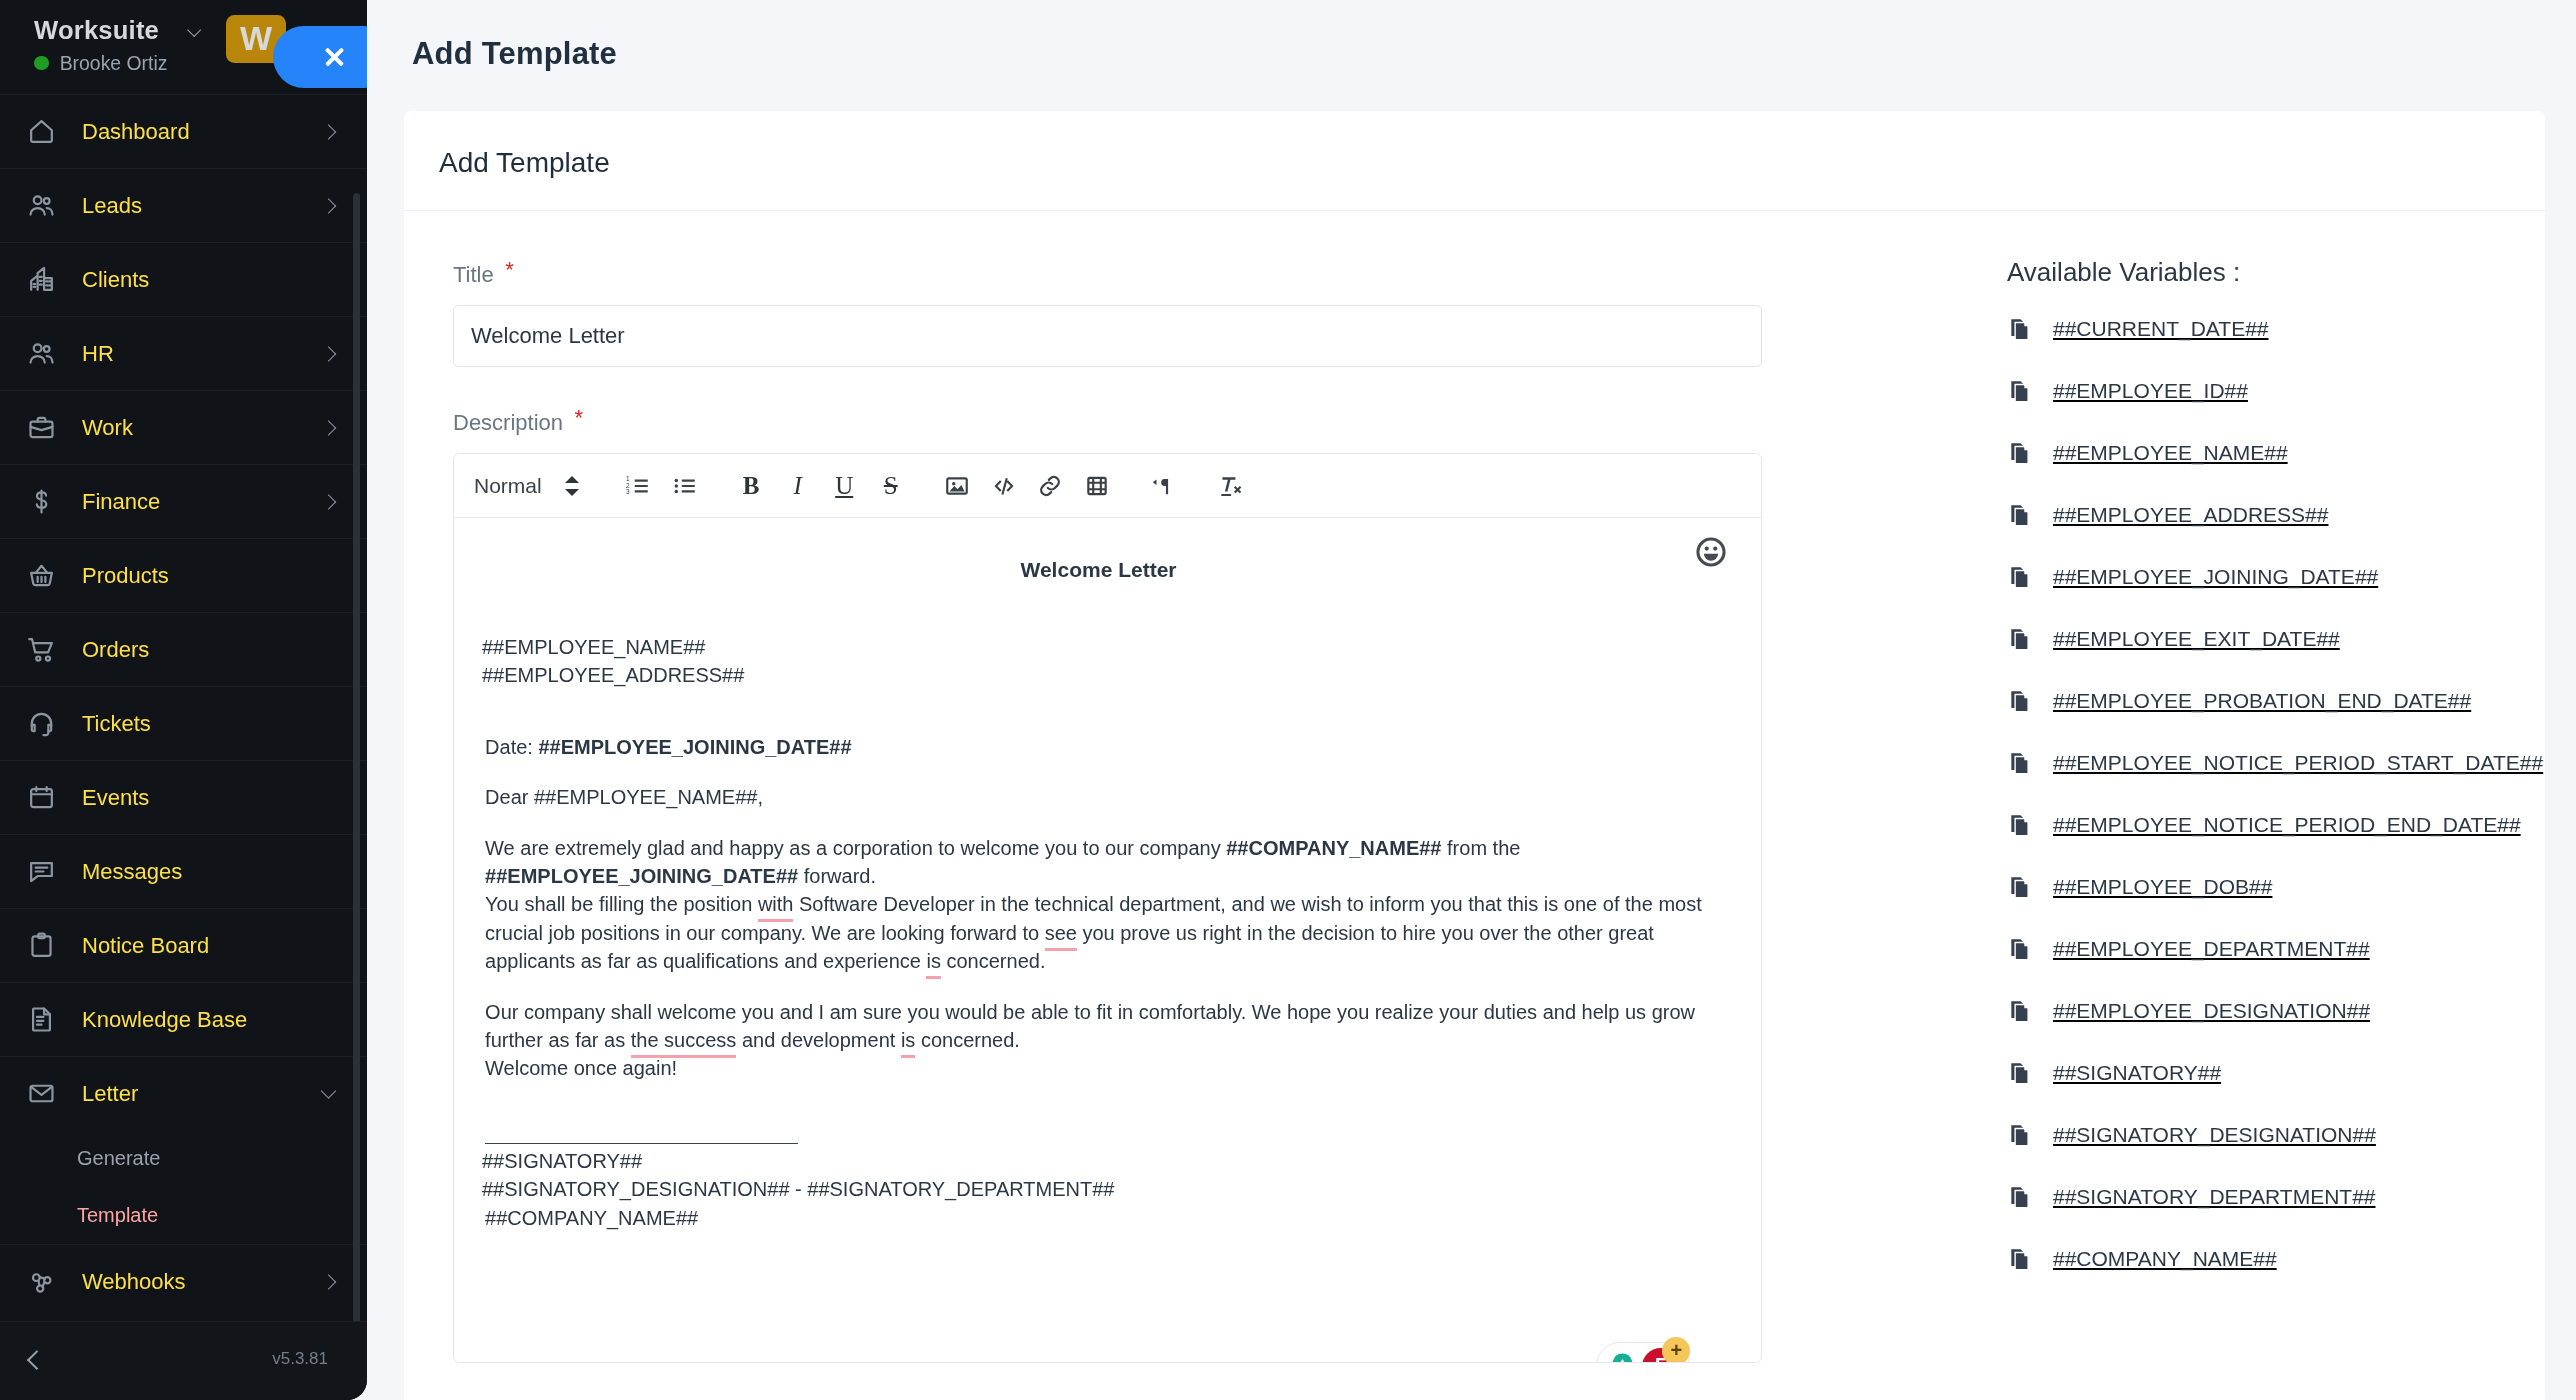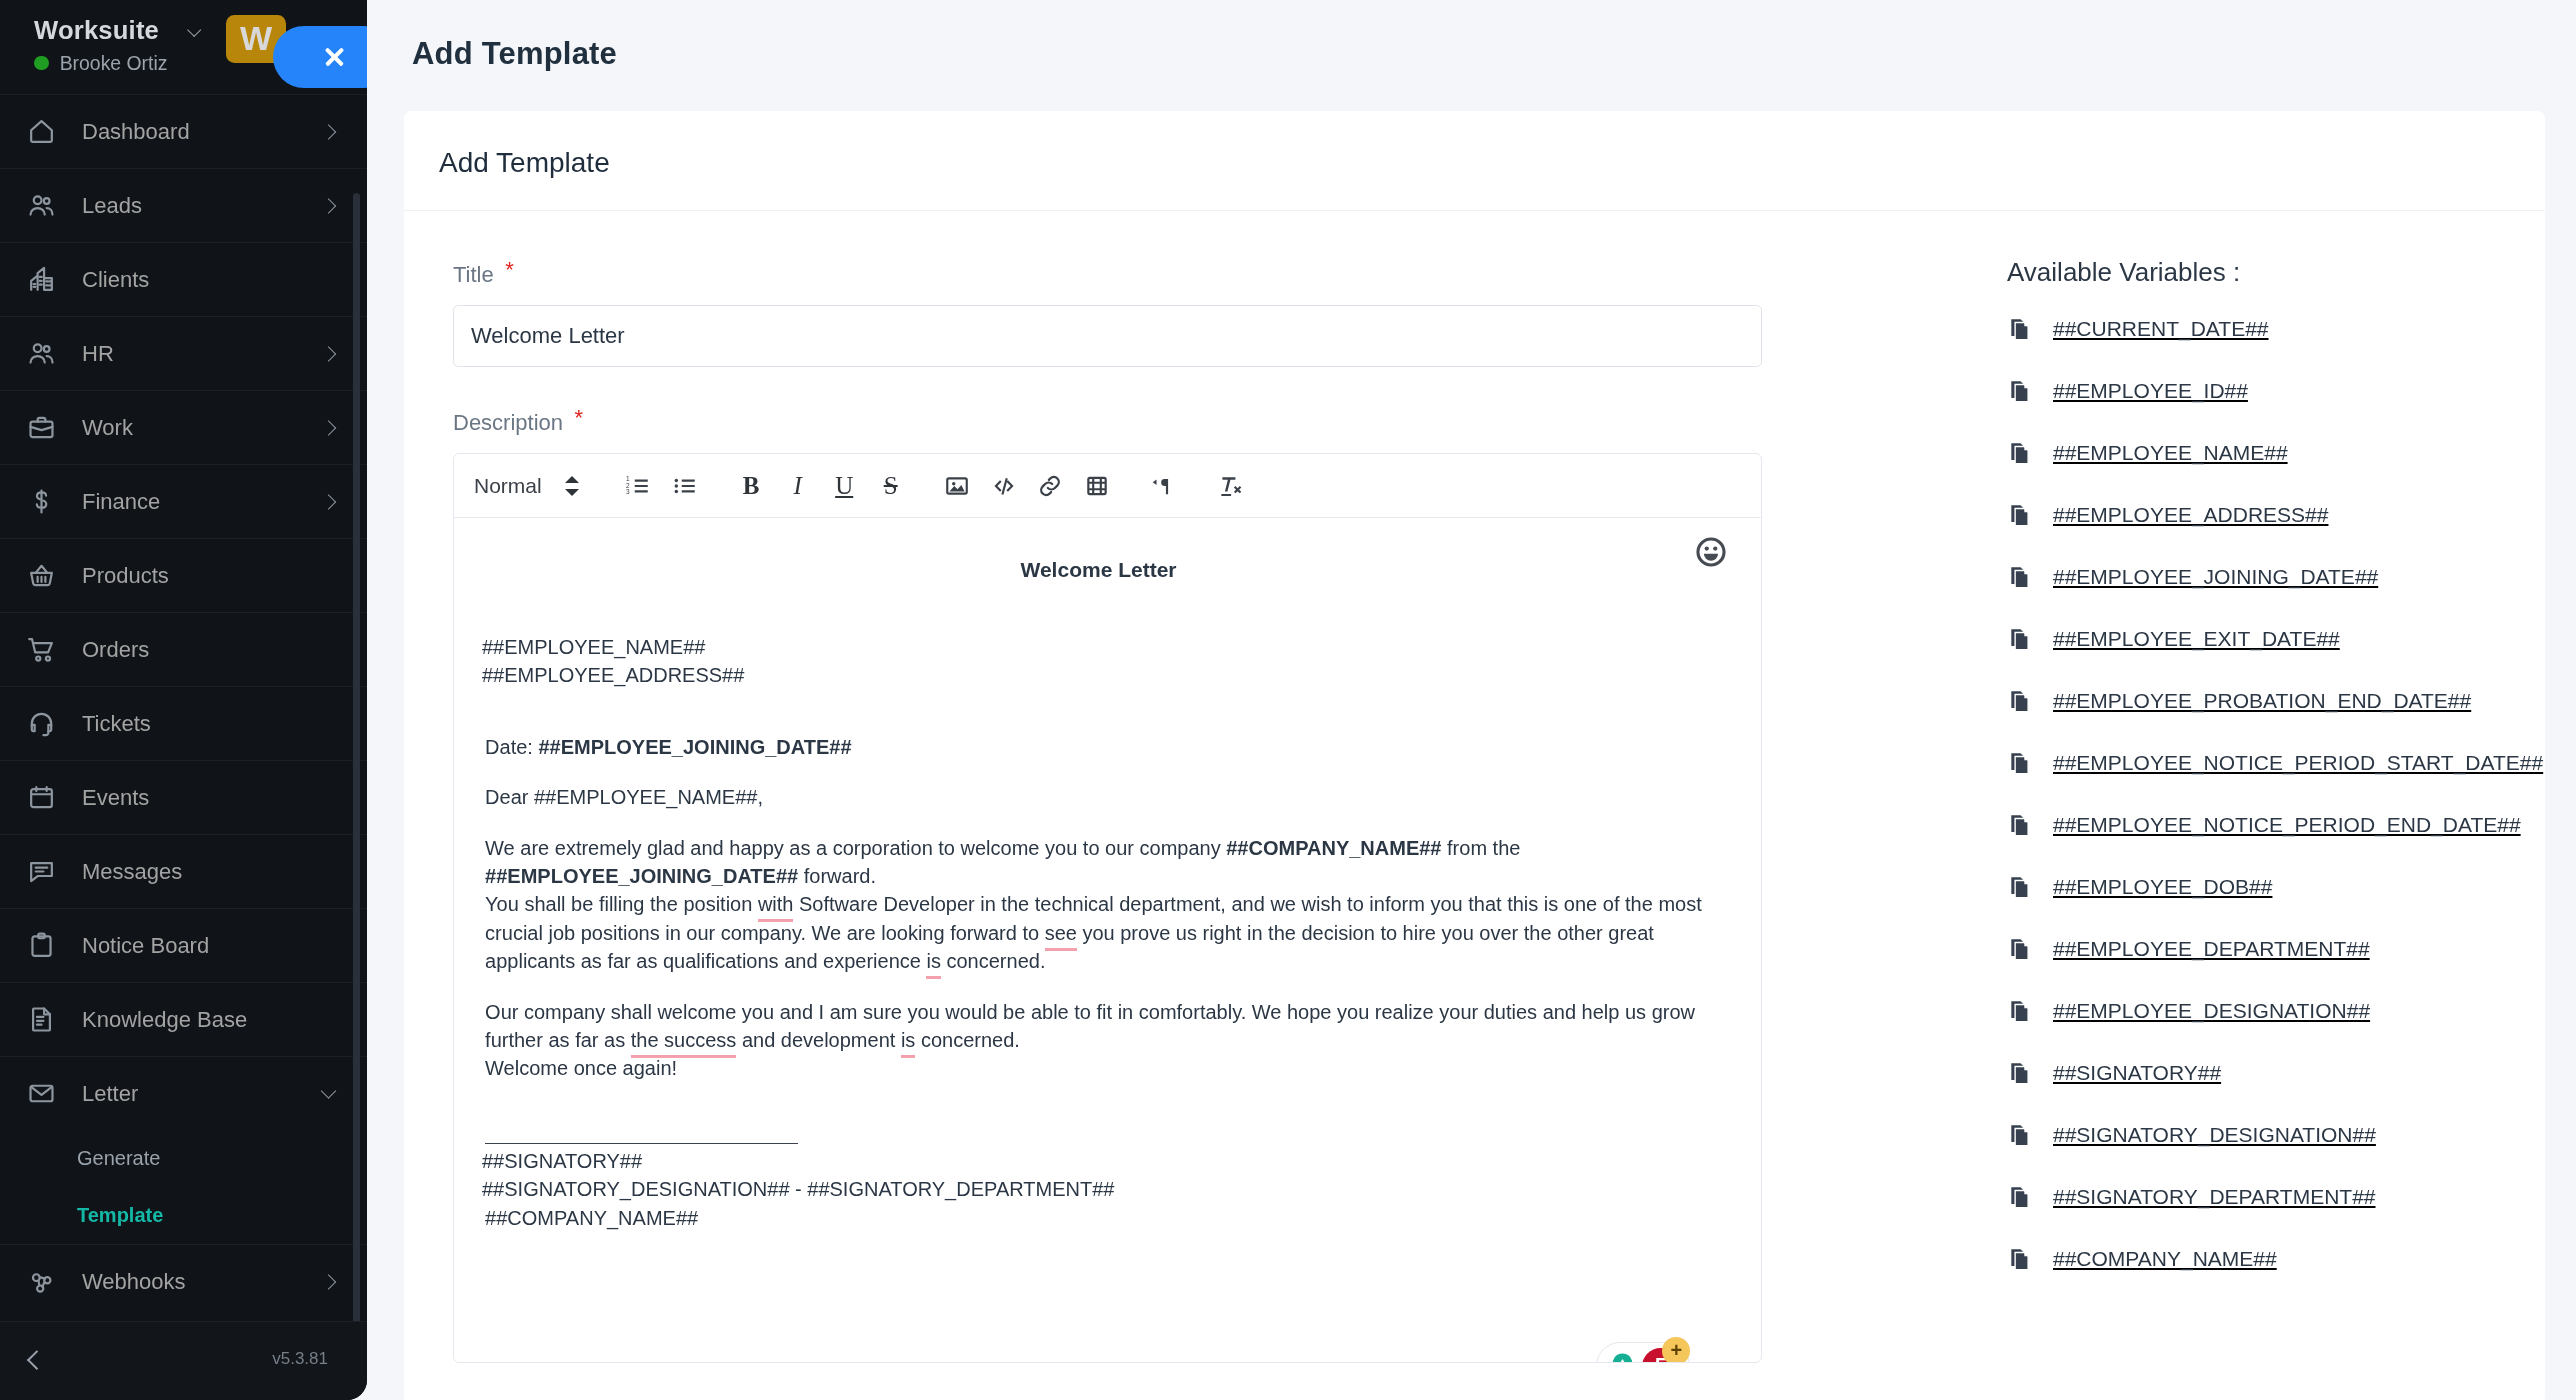--- a/index.html
+++ b/index.html
@@ -78,7 +78,7 @@
     flex: 0 0 36px;
   }
   .nav-item .ico svg { width: 31px; height: 31px; }
-  .nav-label { color: #a3a3a3; font-size: 22px; }
+  .nav-label { color: #fde047; font-size: 22px; }
   .nav-arrow {
     position: absolute; right: 33px; top: 50%; transform: translateY(-50%);
     width: 11px; height: 11px;

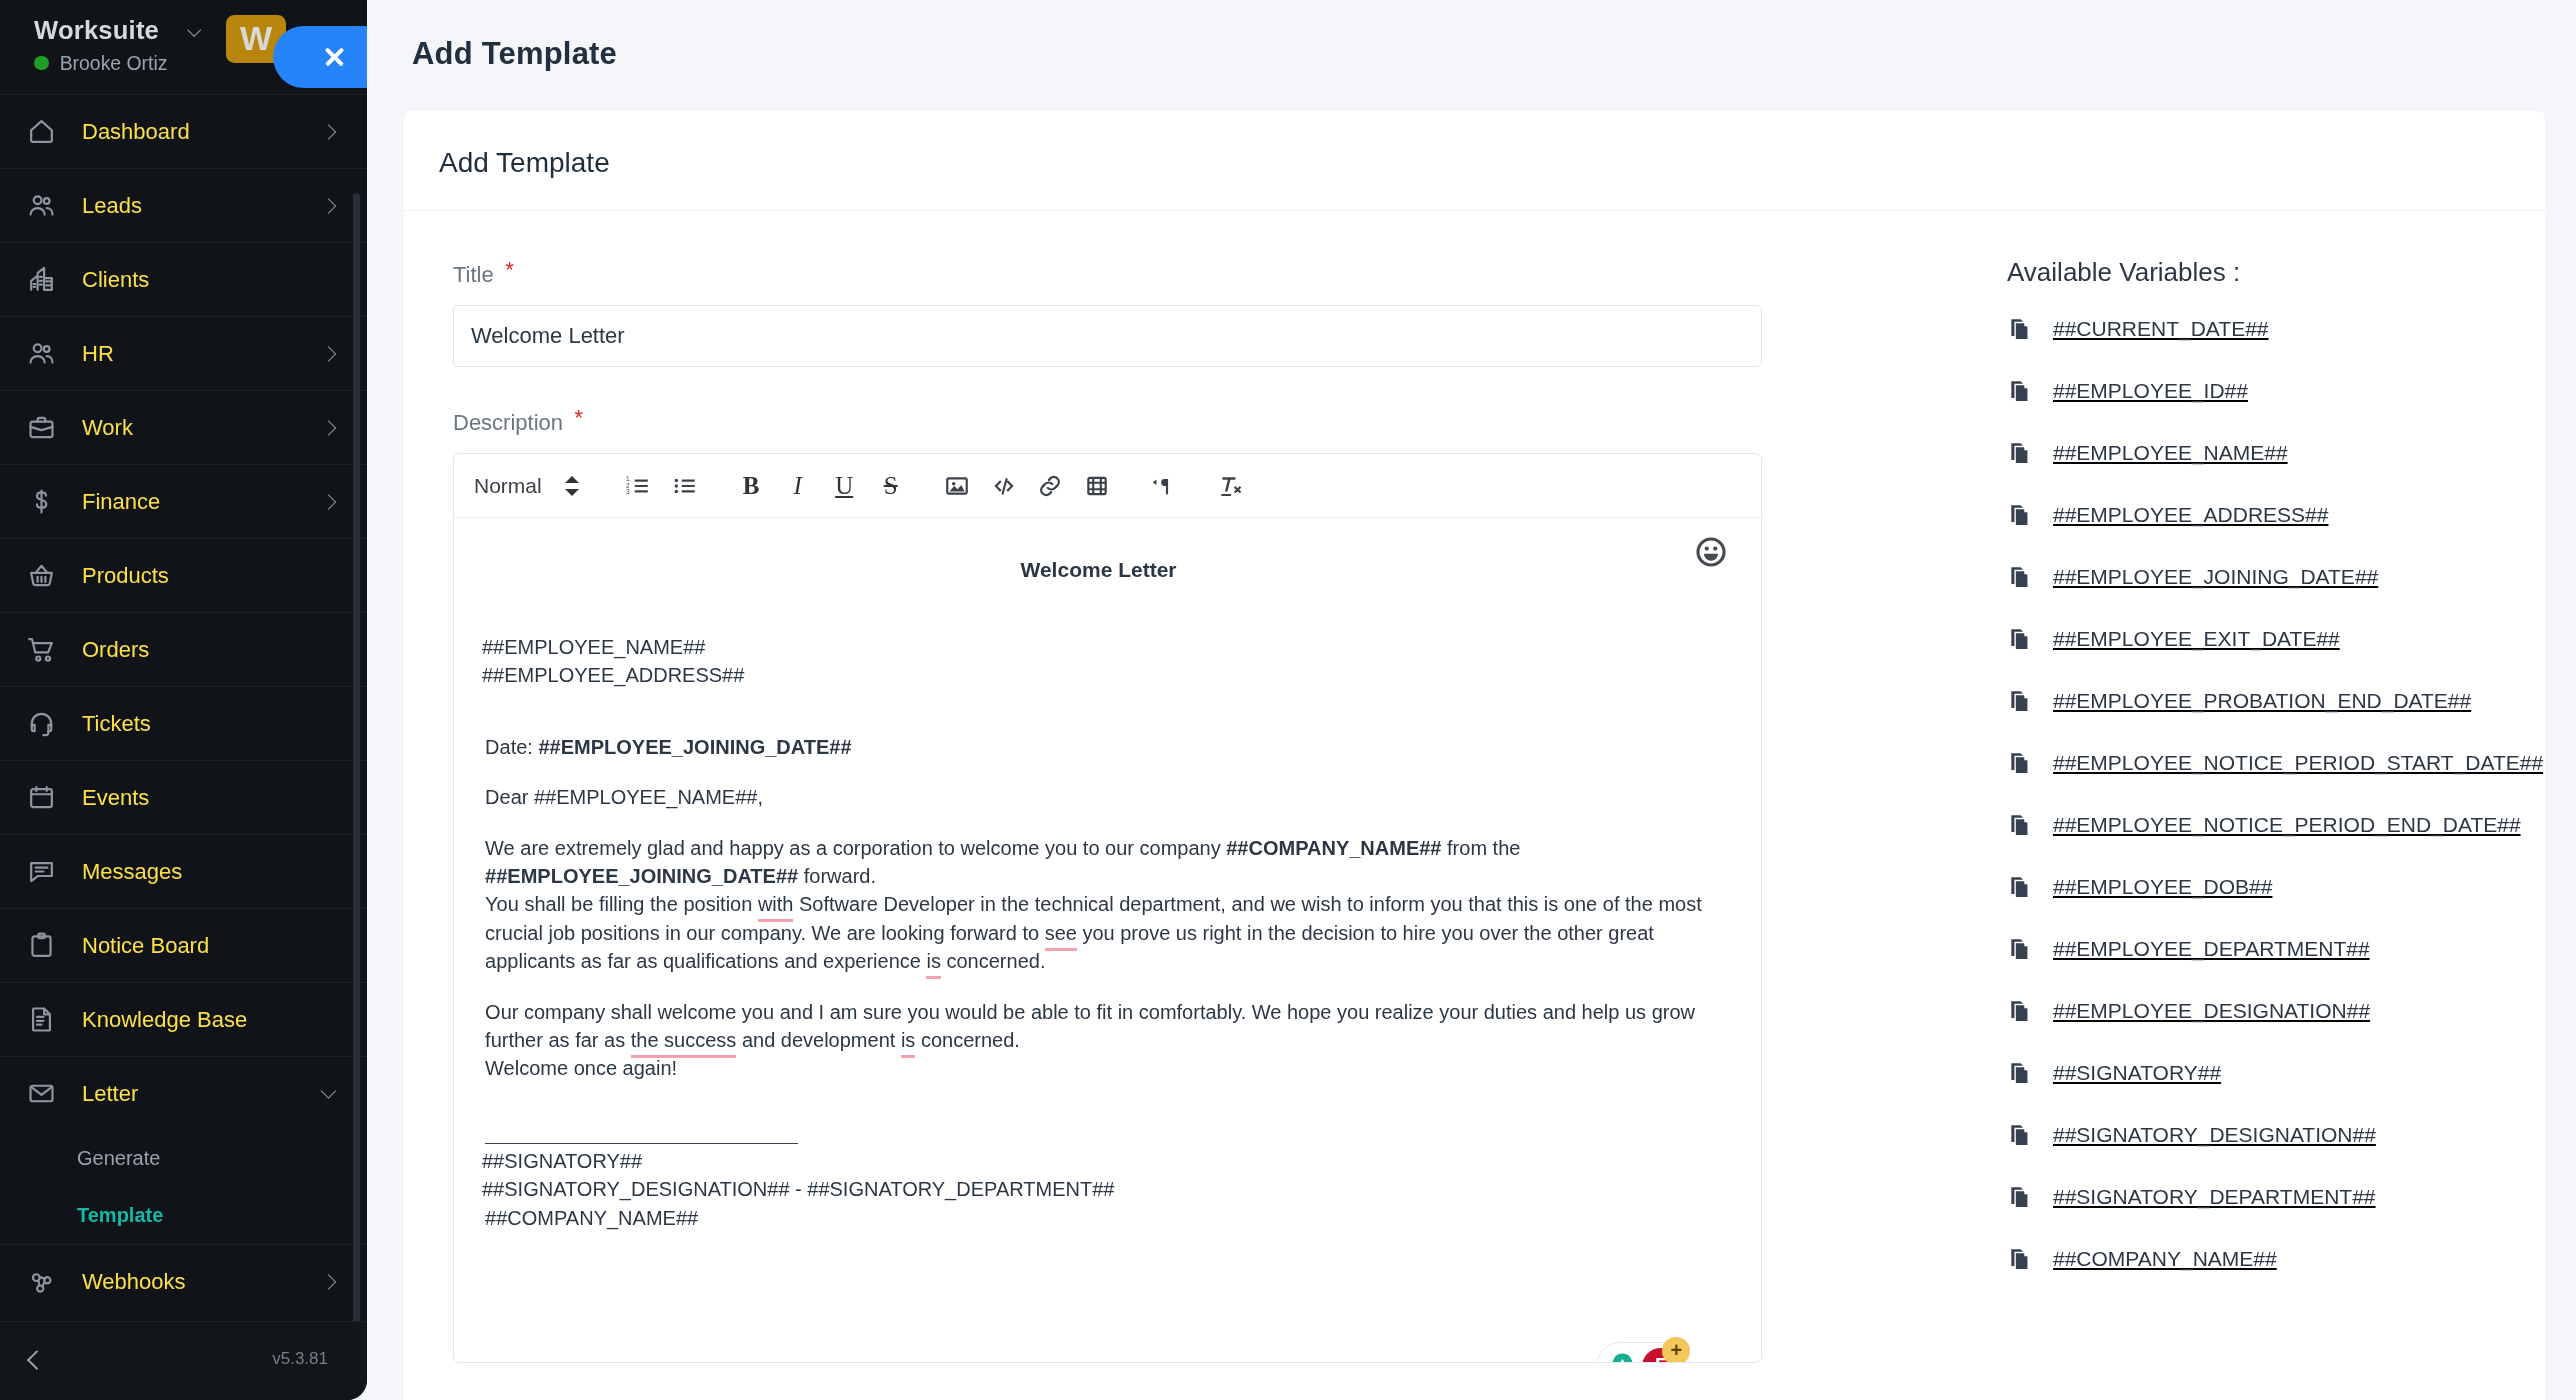--- a/index.html
+++ b/index.html
@@ -93,7 +93,7 @@
     height: 57px; display: flex; align-items: center;
     padding-left: 77px; color: #9aa2ac; font-size: 20px;
   }
-  .nav-sub.active { color: #14b8a6; font-weight: bold; }
+  .nav-sub.active { color: #fca5a5; }
 
   .sb-foot {
     flex: 0 0 79px; height: 79px;

